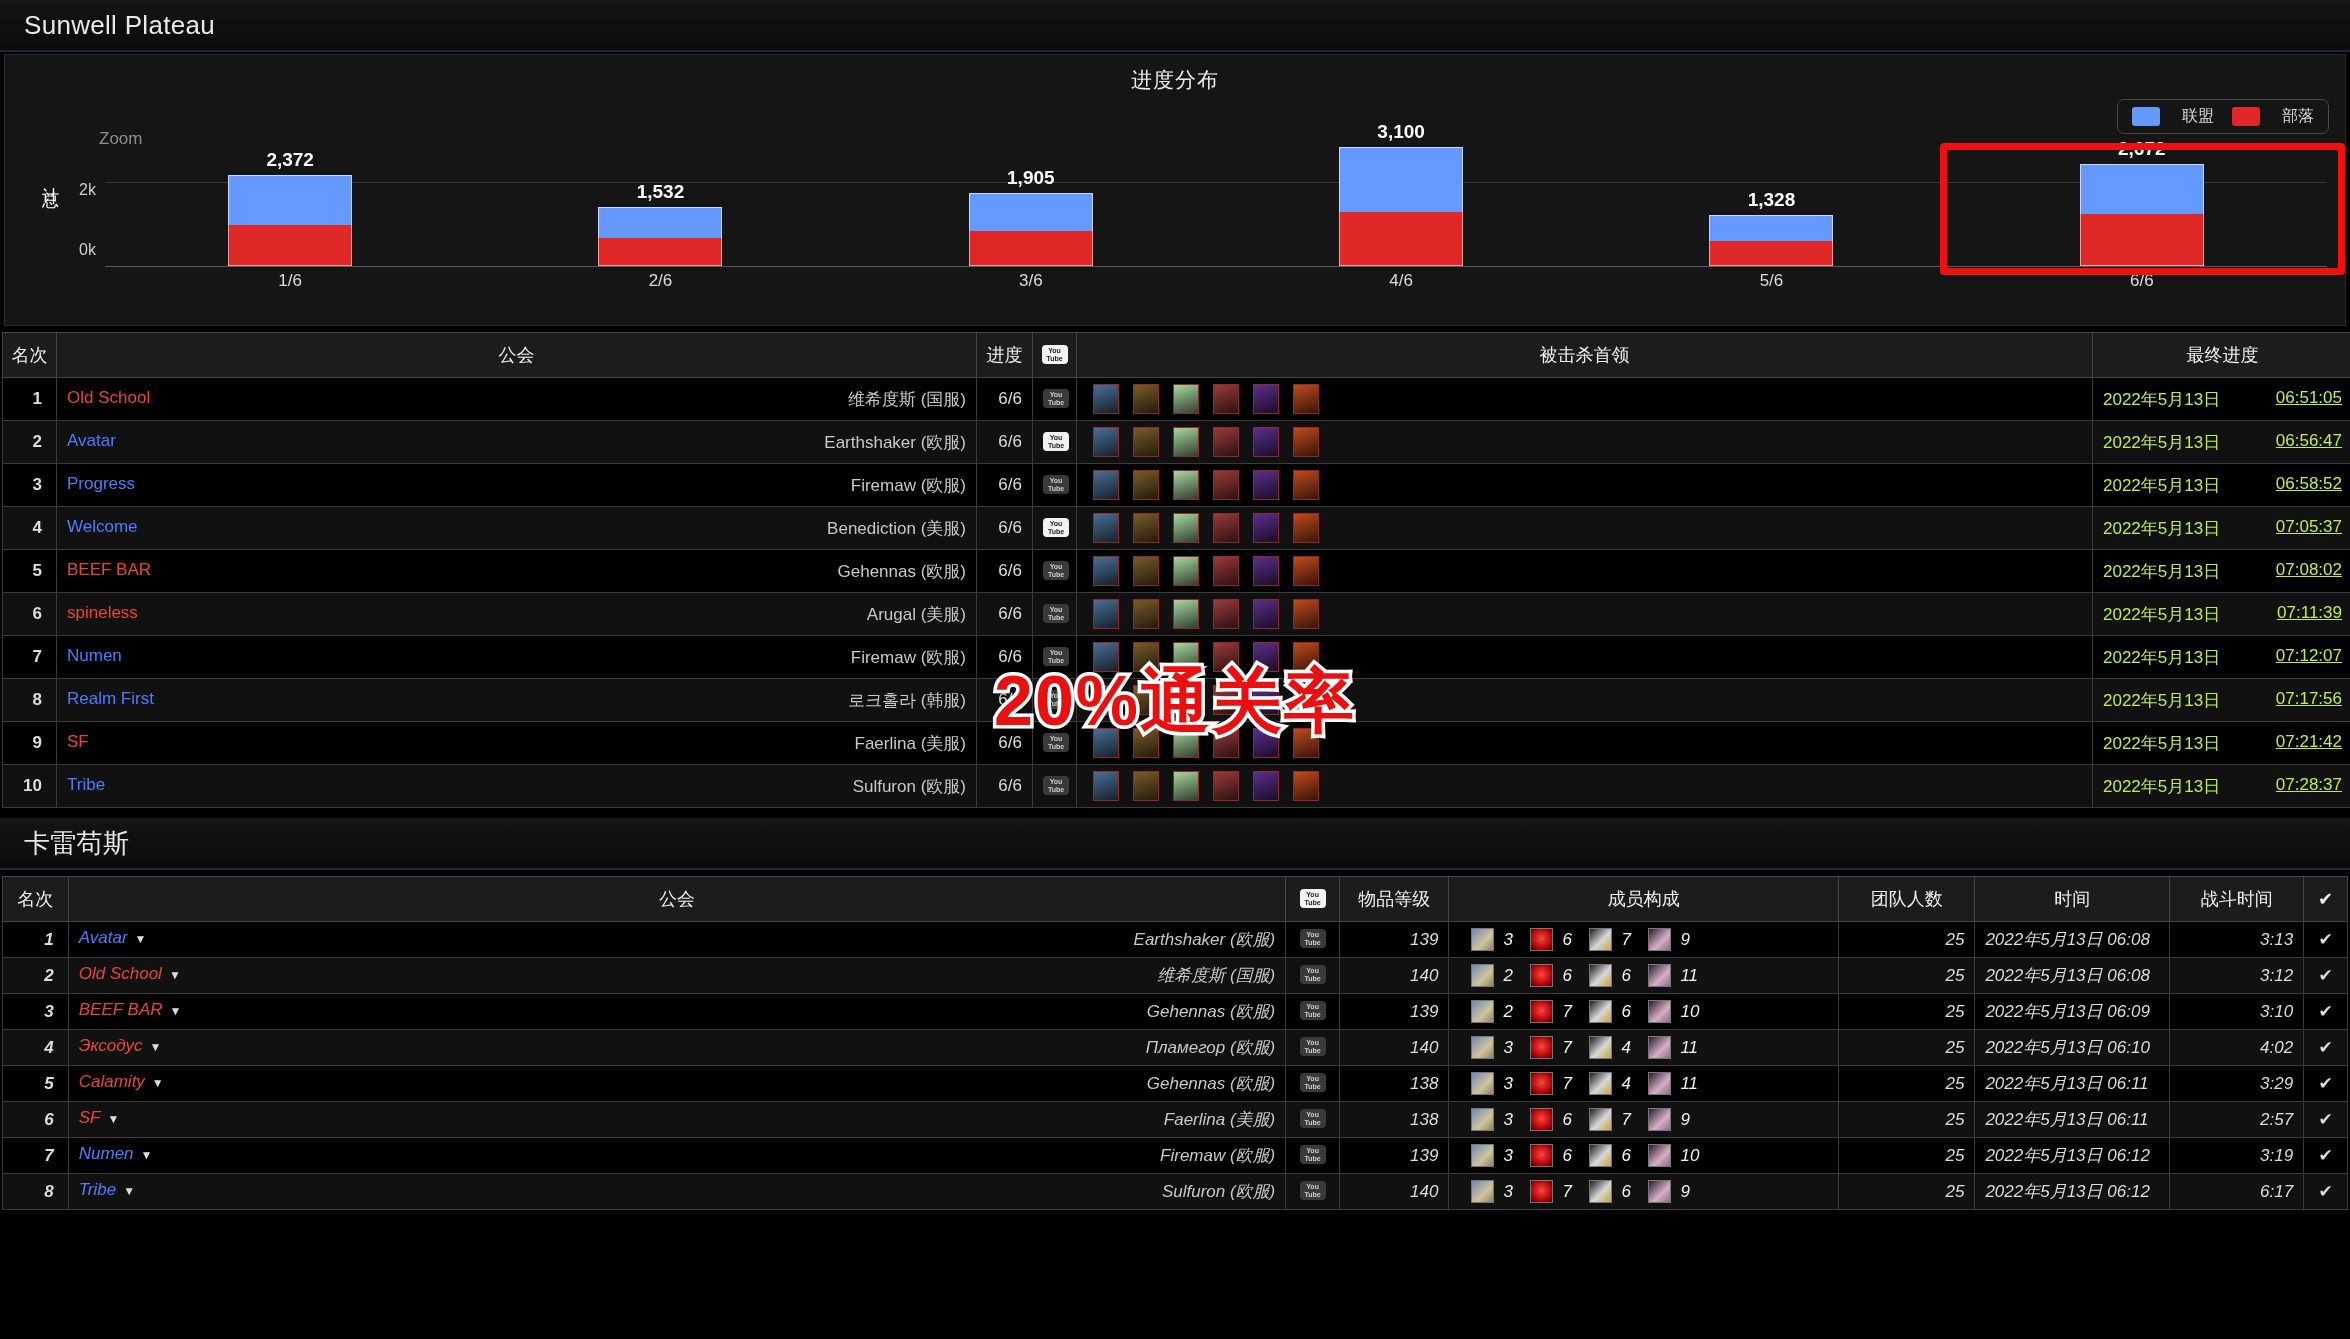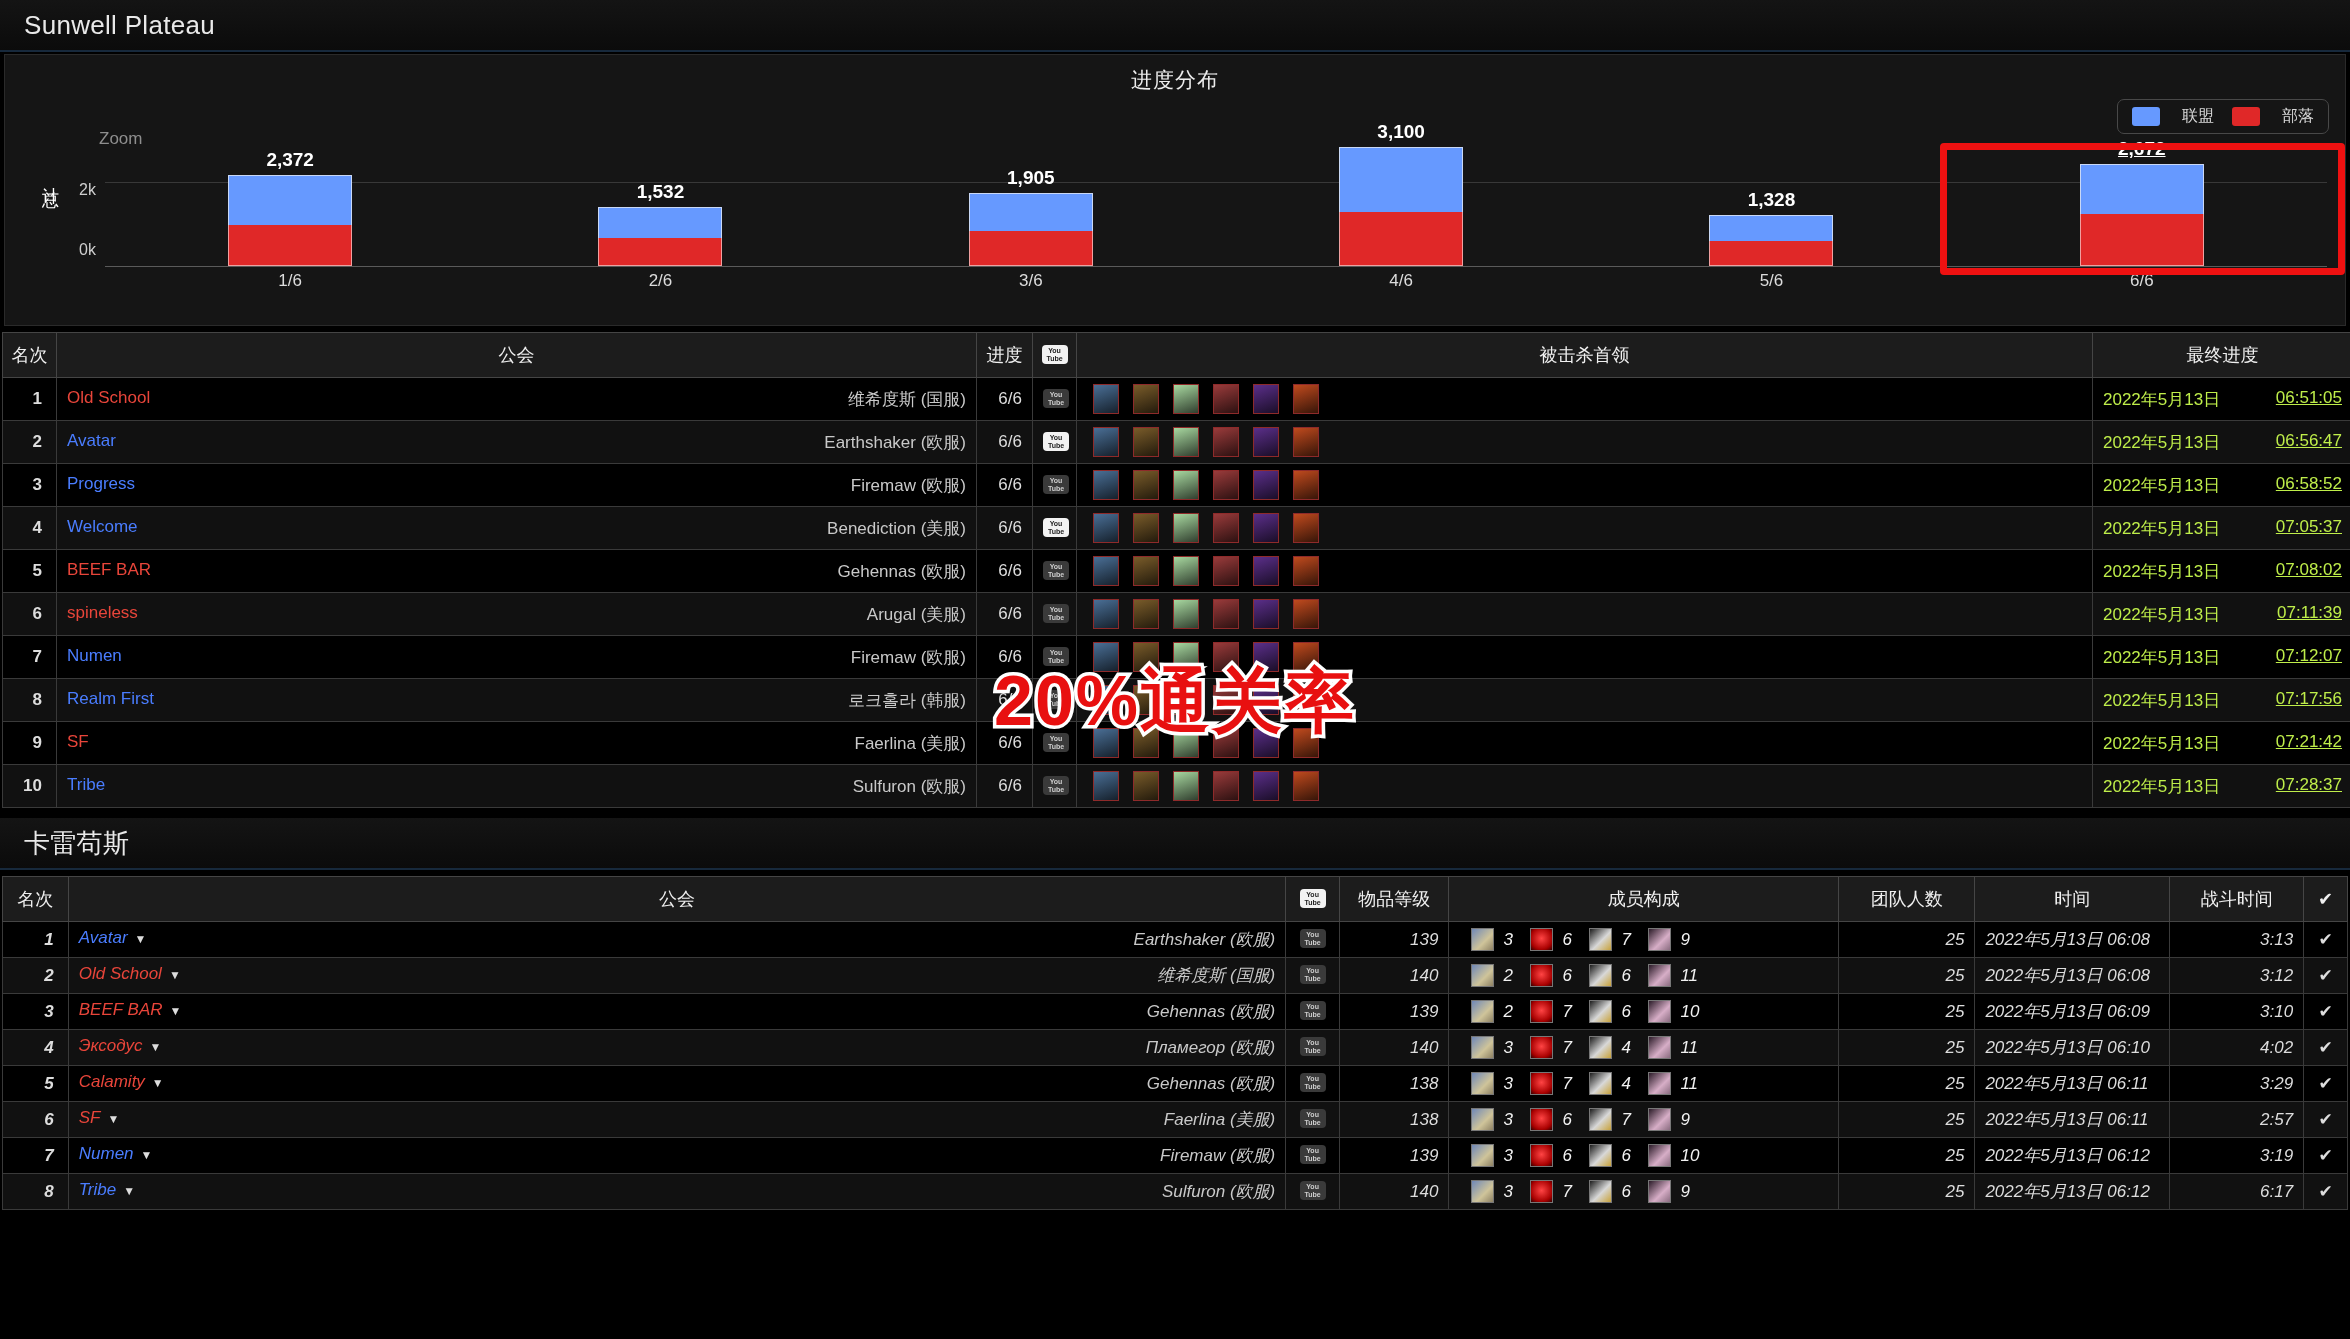--- a/index.html
+++ b/index.html
@@ -229,7 +229,7 @@
             </div>
           </div>
           <div class="bar-group">
-            <div class="bar-value" style="bottom: 102.165px; margin-bottom: 4px; text-decoration: underline;">2,672</div>
+            <div class="bar-value" style="bottom: 102.165px; margin-bottom: 4px;">2,672</div>
             <div class="bar-stack">
               <div class="bar-seg-a" style="height: 50.4706px;"></div>
               <div class="bar-seg-h" style="height: 51.6941px;"></div>

